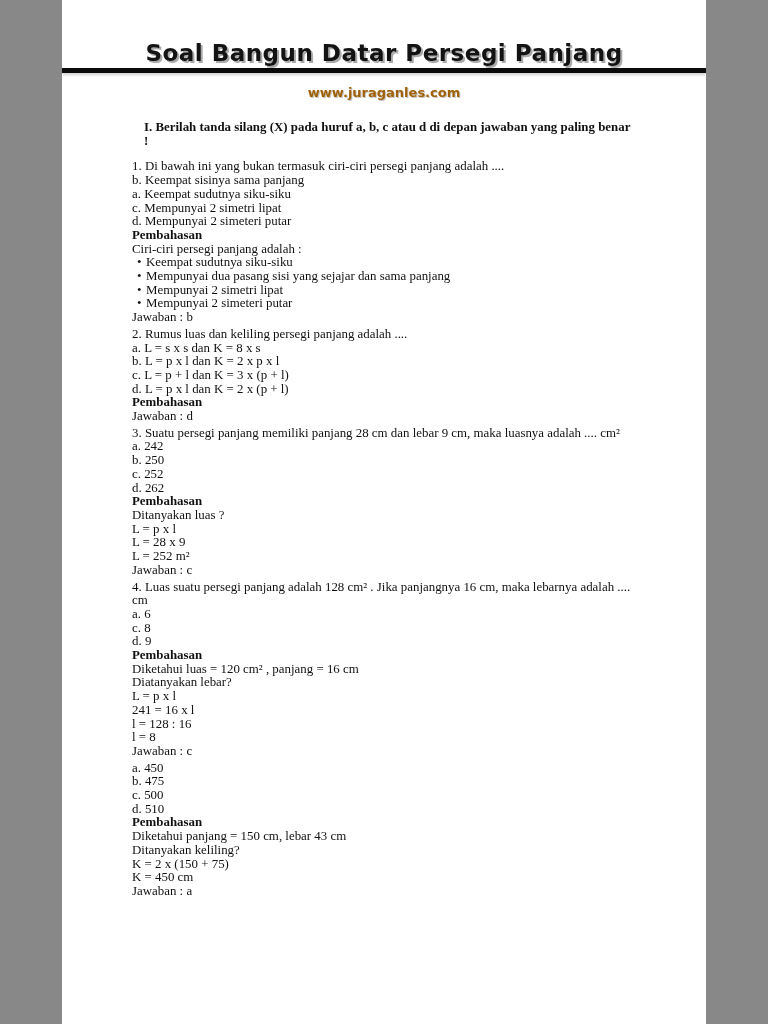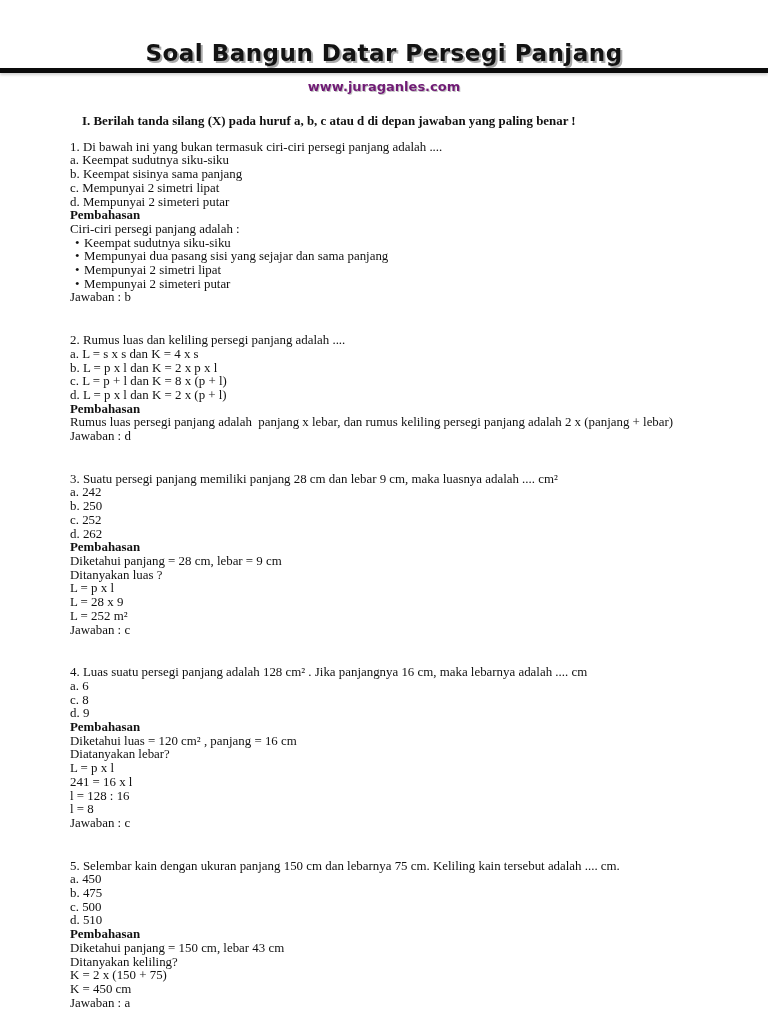--- a/index.html
+++ b/index.html
@@ -4,7 +4,7 @@
 <style>
   html, body { margin: 0; padding: 0; background: #888; }
   .page {
-    width: 768px; height: 1024px; margin: 0 auto;
+    width: 644px; height: 1024px; margin: 0 auto;
     background: #ffffff; color: #111;
     font-family: "Liberation Serif", serif;
     font-size: 12.9px; line-height: 13.7px;

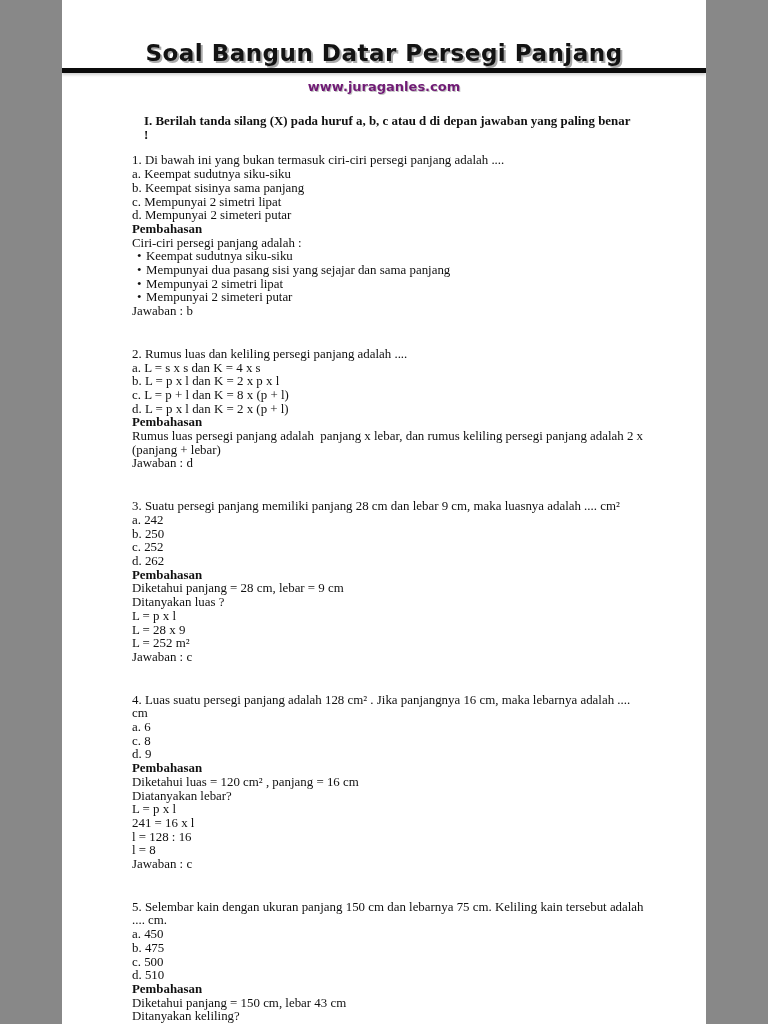--- a/index.html
+++ b/index.html
@@ -24,10 +24,10 @@
     box-shadow: 0 2px 3px rgba(0,0,0,0.18);
   }
   .website {
-    margin-top: 6px; text-align: center;
+    margin-top: 12px; text-align: center;
     font-family: "DejaVu Sans", sans-serif;
     font-weight: 700; font-size: 13px; line-height: 15px;
-    color: #701a75; text-shadow: 1px 1px 0 #c4c4c4;
+    color: #a16207; text-shadow: 1px 1px 0 #c4c4c4;
   }
   .doc-body { padding: 9px 62px 0 70px; }
   .line { white-space: pre-wrap; }

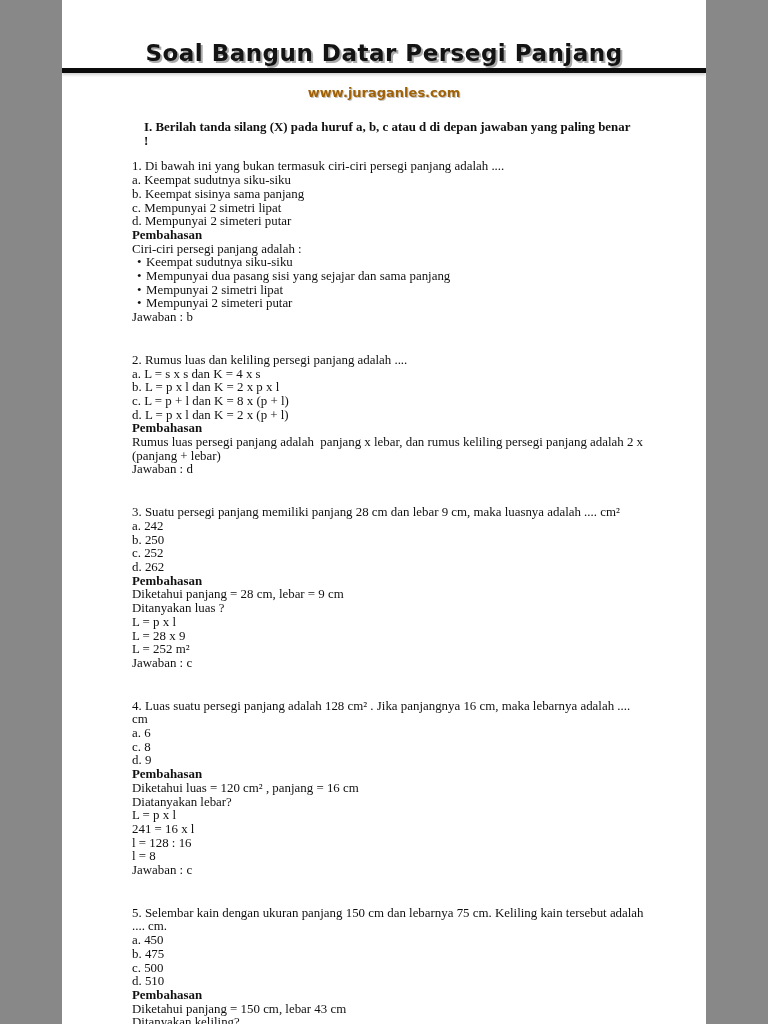--- a/index.html
+++ b/index.html
@@ -53,8 +53,8 @@
     <div>
         <div class="question-block">
           <div class="line">1. Di bawah ini yang bukan termasuk ciri-ciri persegi panjang adalah ....</div>
+          <div class="line">b. Keempat sisinya sama panjang</div>
           <div class="line">a. Keempat sudutnya siku-siku</div>
-          <div class="line">b. Keempat sisinya sama panjang</div>
           <div class="line">c. Mempunyai 2 simetri lipat</div>
           <div class="line">d. Mempunyai 2 simeteri putar</div>
           <div class="line bold">Pembahasan</div>

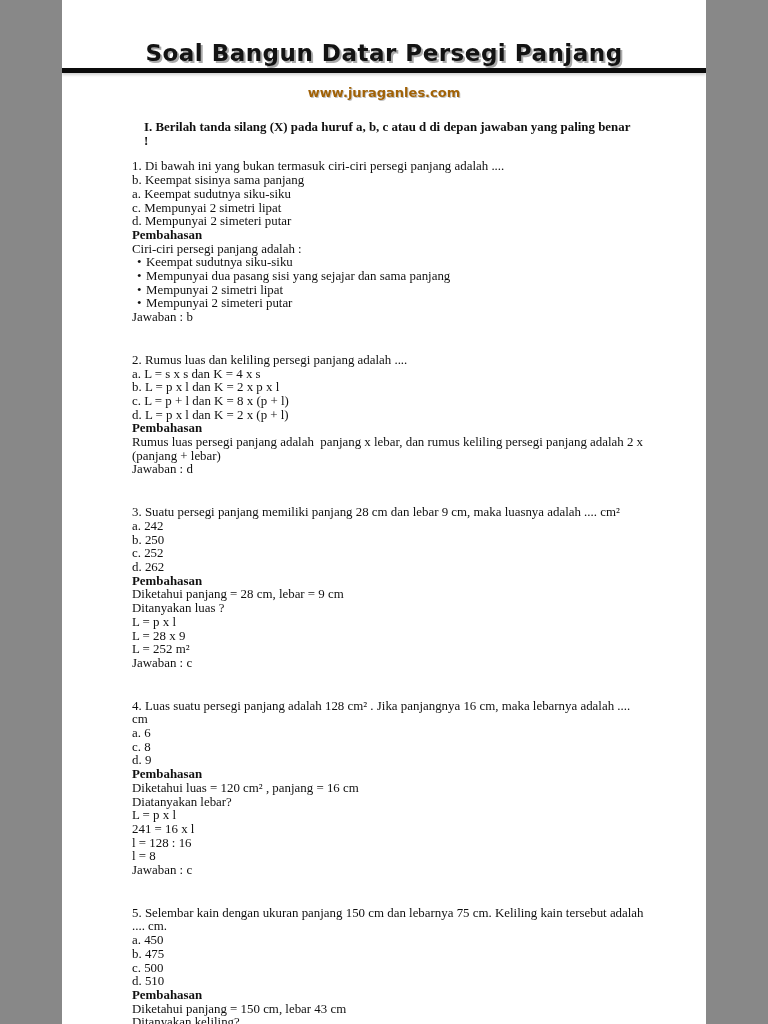--- a/index.html
+++ b/index.html
@@ -34,7 +34,7 @@
   .bold { font-weight: bold; }
   .section-instruction { font-weight: bold; white-space: pre-wrap; margin: 12px; }
   .question-block { margin-top: 0; }
-  .question-block + .question-block { margin-top: 29px; }
+  .question-block + .question-block { margin-top: 3px; }
   .bullet-line { display: flex; }
   .bullet { margin-left: 5px; width: 9px; flex: 0 0 auto; }
   .bullet-text { flex: 1 1 auto; white-space: pre-wrap; }

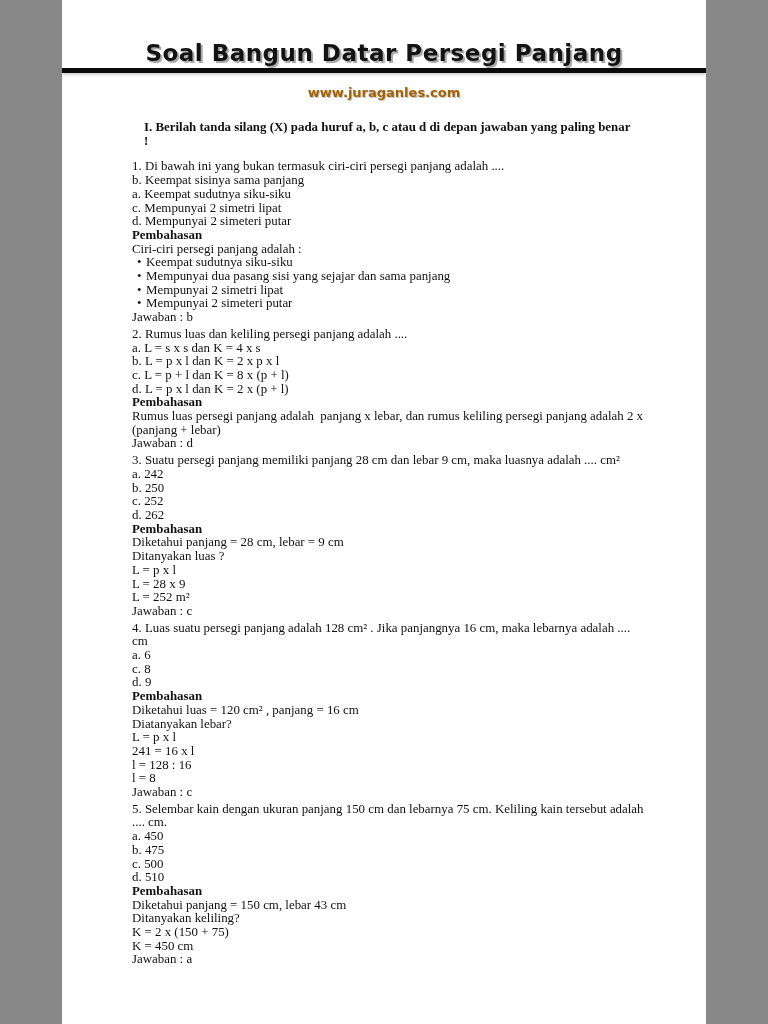--- a/index.html
+++ b/index.html
@@ -67,7 +67,7 @@
         </div>
         <div class="question-block">
           <div class="line">2. Rumus luas dan keliling persegi panjang adalah ....</div>
-          <div class="line">a. L = s x s dan K = 4 x s</div>
+          <div class="line">a. L = s x s dan K = 8 x s</div>
           <div class="line">b. L = p x l dan K = 2 x p x l</div>
           <div class="line">c. L = p + l dan K = 8 x (p + l)</div>
           <div class="line">d. L = p x l dan K = 2 x (p + l)</div>

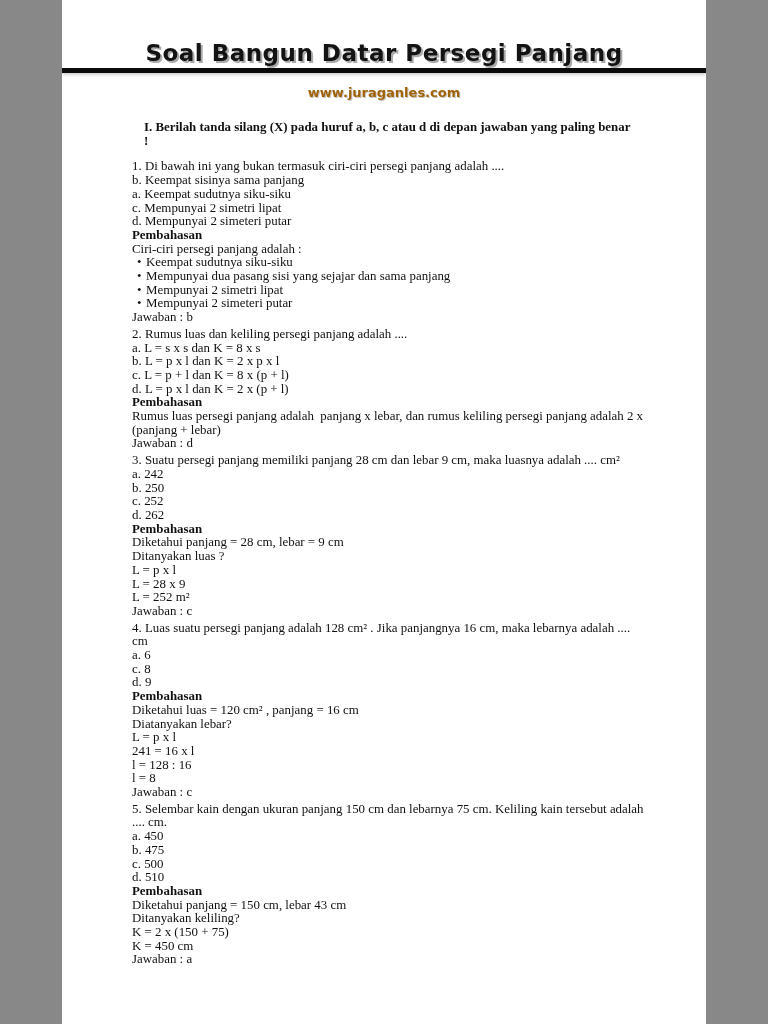--- a/index.html
+++ b/index.html
@@ -69,7 +69,7 @@
           <div class="line">2. Rumus luas dan keliling persegi panjang adalah ....</div>
           <div class="line">a. L = s x s dan K = 8 x s</div>
           <div class="line">b. L = p x l dan K = 2 x p x l</div>
-          <div class="line">c. L = p + l dan K = 8 x (p + l)</div>
+          <div class="line">c. L = p + l dan K = 3 x (p + l)</div>
           <div class="line">d. L = p x l dan K = 2 x (p + l)</div>
           <div class="line bold">Pembahasan</div>
           <div class="line">Rumus luas persegi panjang adalah  panjang x lebar, dan rumus keliling persegi panjang adalah 2 x (panjang + lebar)</div>

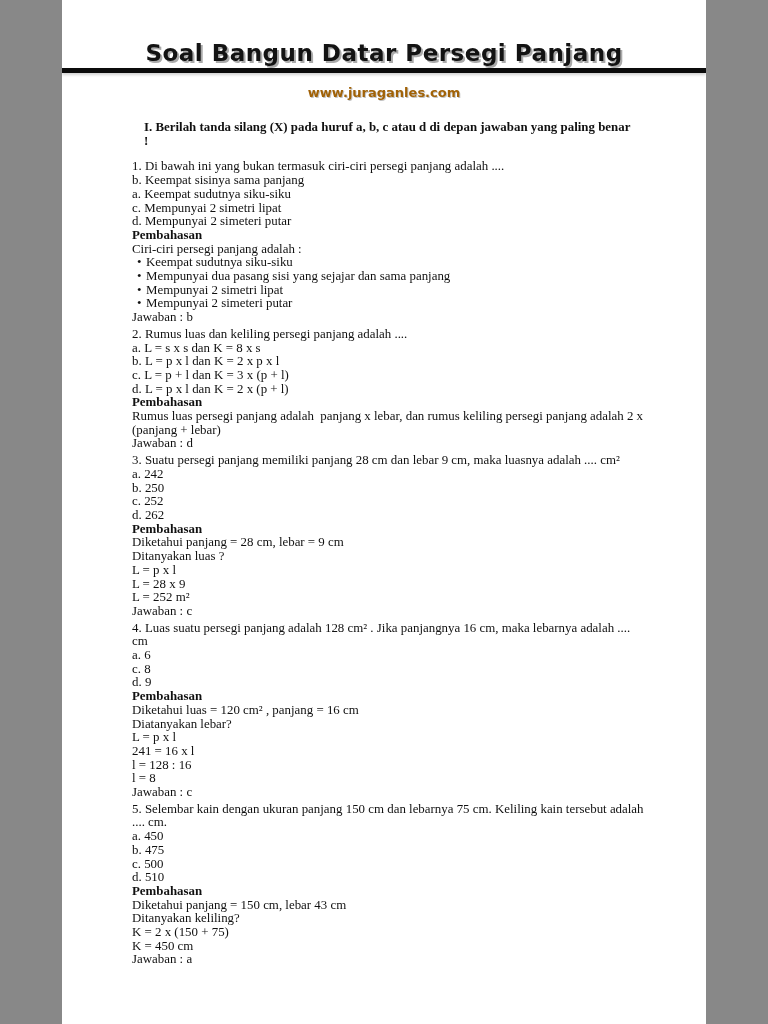--- a/index.html
+++ b/index.html
@@ -72,7 +72,6 @@
           <div class="line">c. L = p + l dan K = 3 x (p + l)</div>
           <div class="line">d. L = p x l dan K = 2 x (p + l)</div>
           <div class="line bold">Pembahasan</div>
-          <div class="line">Rumus luas persegi panjang adalah  panjang x lebar, dan rumus keliling persegi panjang adalah 2 x (panjang + lebar)</div>
           <div class="line">Jawaban : d</div>
         </div>
         <div class="question-block">

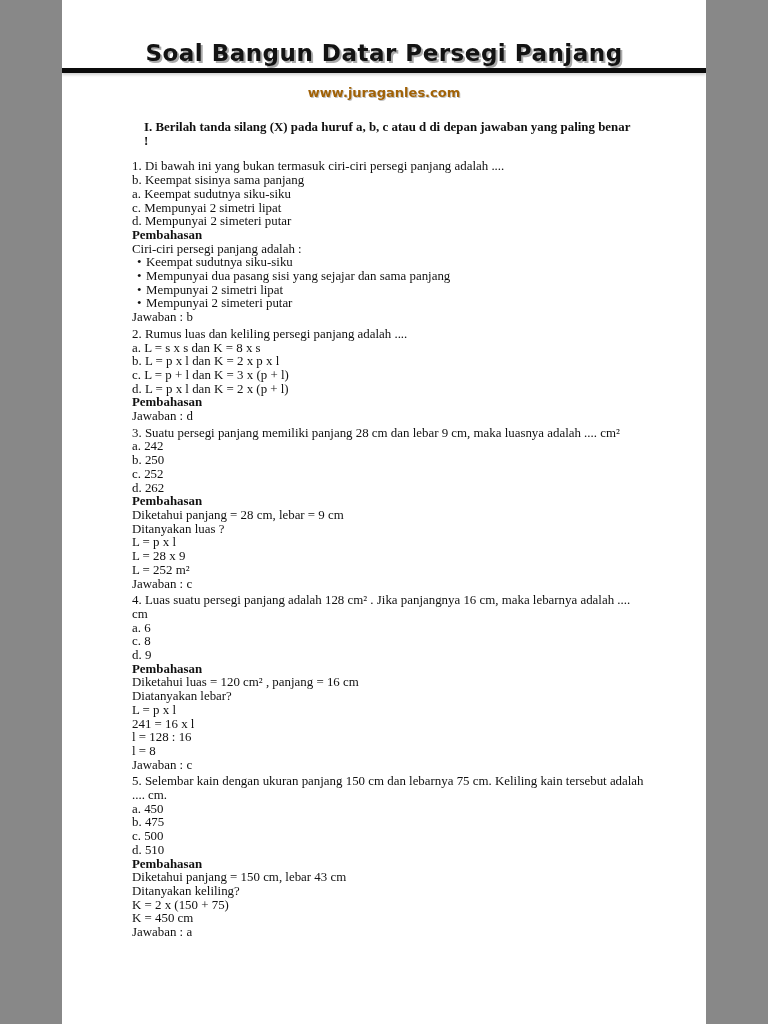--- a/index.html
+++ b/index.html
@@ -81,7 +81,6 @@
           <div class="line">c. 252</div>
           <div class="line">d. 262</div>
           <div class="line bold">Pembahasan</div>
-          <div class="line">Diketahui panjang = 28 cm, lebar = 9 cm</div>
           <div class="line">Ditanyakan luas ?</div>
           <div class="line">L = p x l</div>
           <div class="line">L = 28 x 9</div>

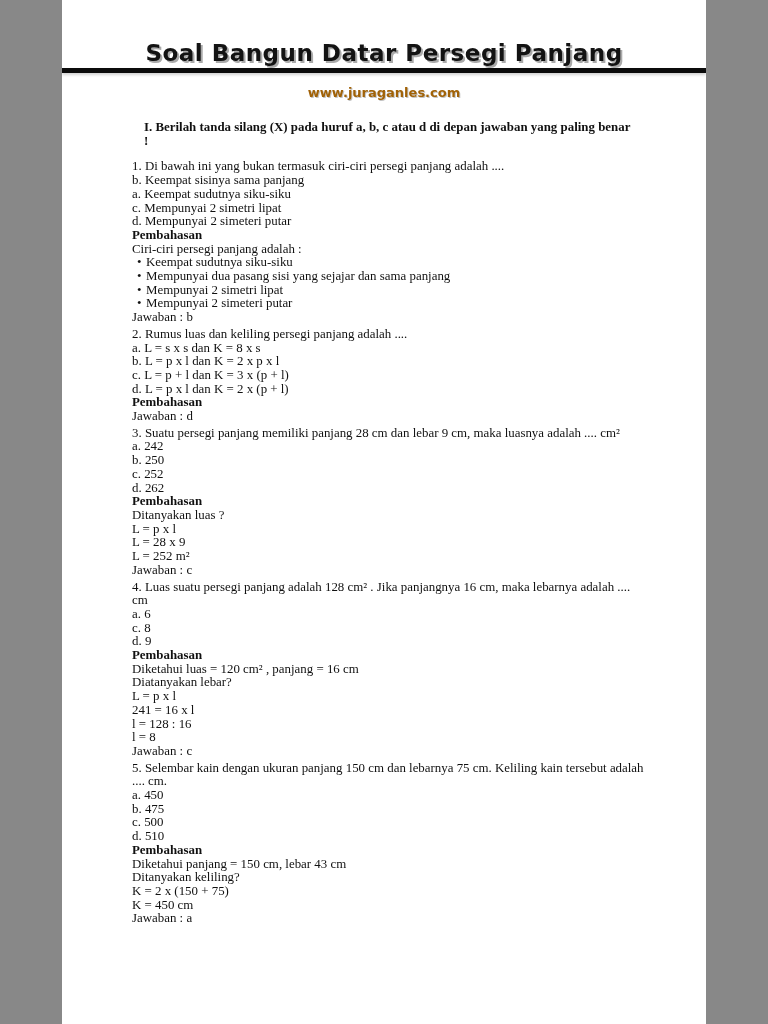--- a/index.html
+++ b/index.html
@@ -102,7 +102,6 @@
           <div class="line">Jawaban : c</div>
         </div>
         <div class="question-block">
-          <div class="line">5. Selembar kain dengan ukuran panjang 150 cm dan lebarnya 75 cm. Keliling kain tersebut adalah .... cm.</div>
           <div class="line">a. 450</div>
           <div class="line">b. 475</div>
           <div class="line">c. 500</div>

